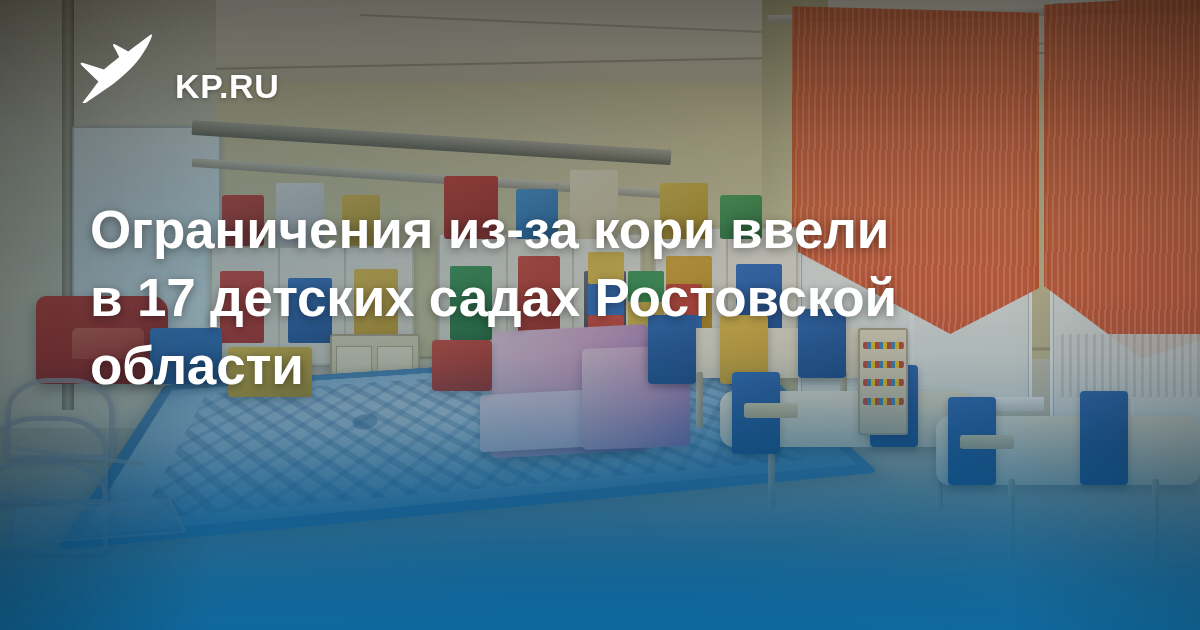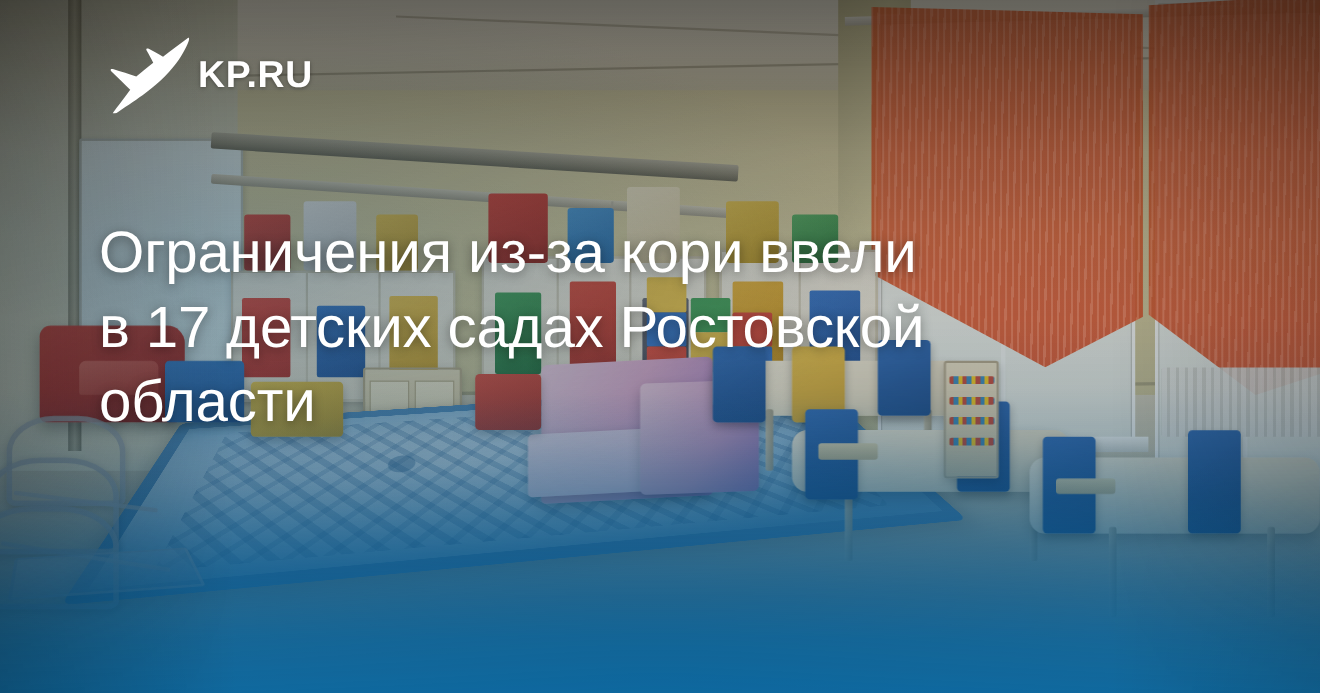--- a/index.html
+++ b/index.html
@@ -337,8 +337,8 @@
   .content { position:absolute; inset:0; }
 
   .brand {
-    position:absolute; left:94px; top:33px;
-    display:flex; align-items:center; gap:8px;
+    position:absolute; left:74px; top:33px;
+    display:flex; align-items:flex-end; gap:23px;
   }
   .brand-logo { width:78px; height:70px; display:block; }
   .brand-text {

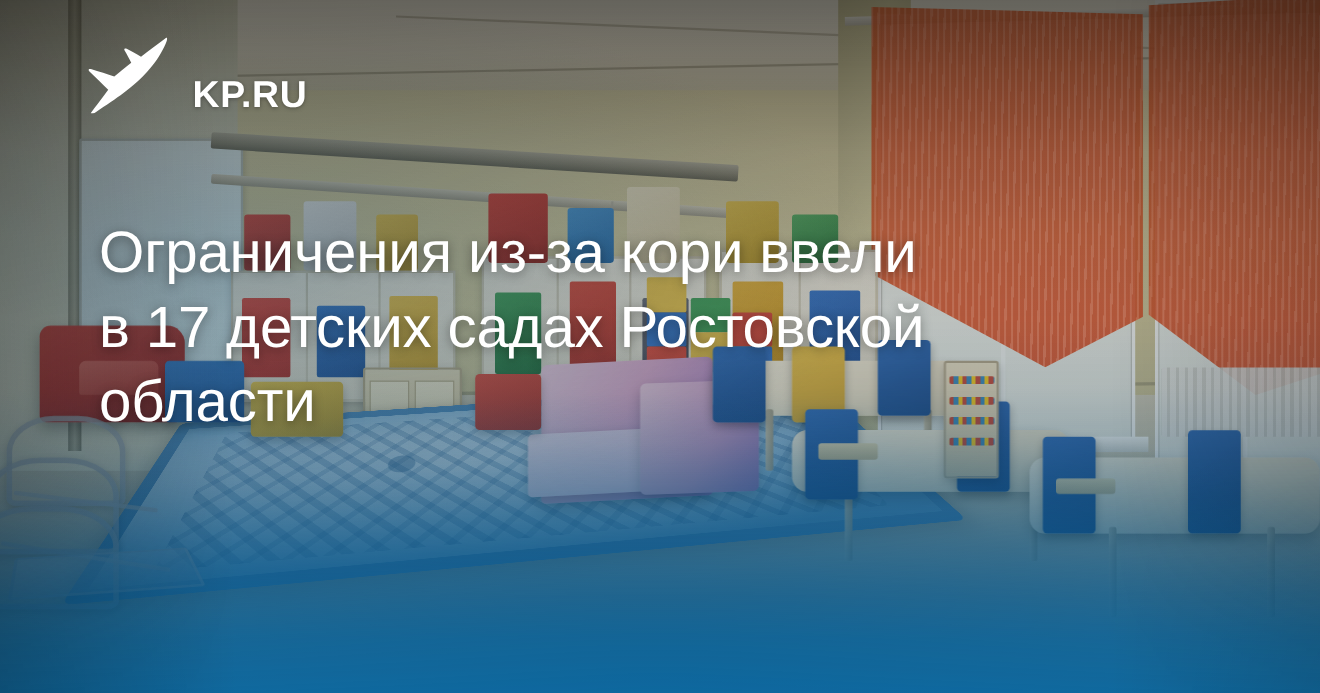--- a/index.html
+++ b/index.html
@@ -349,7 +349,7 @@
 
   .headline {
     position:absolute; left:90px; top:196px; width:900px;
-    font-size:53px; font-weight:400; line-height:68px;
+    font-size:53px; font-weight:700; line-height:68px;
     color:#ffffff; letter-spacing:-0.2px;
     text-shadow:0 2px 10px rgba(0,0,0,.42);
     white-space:pre-line;

